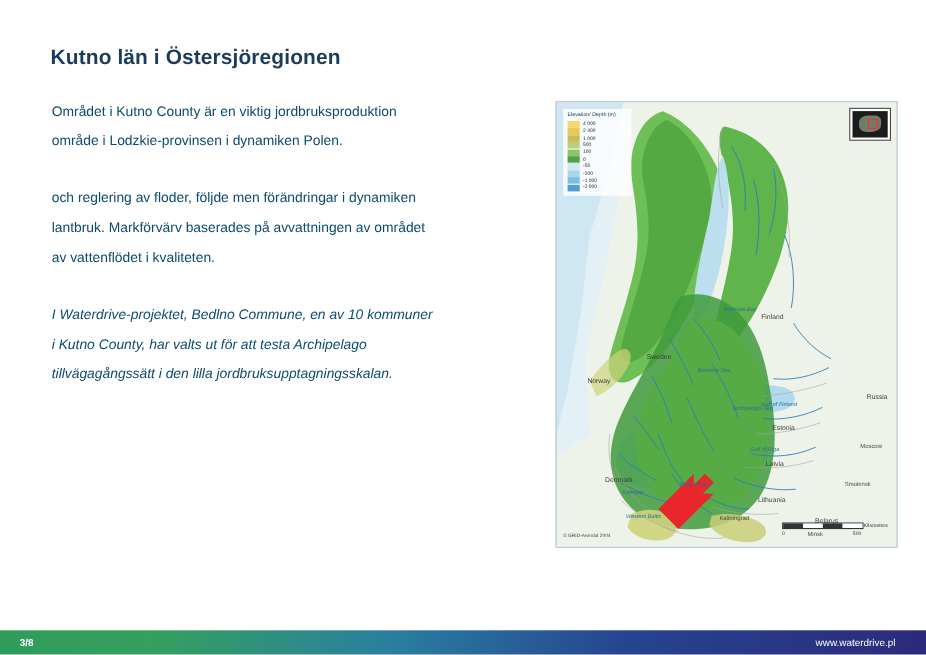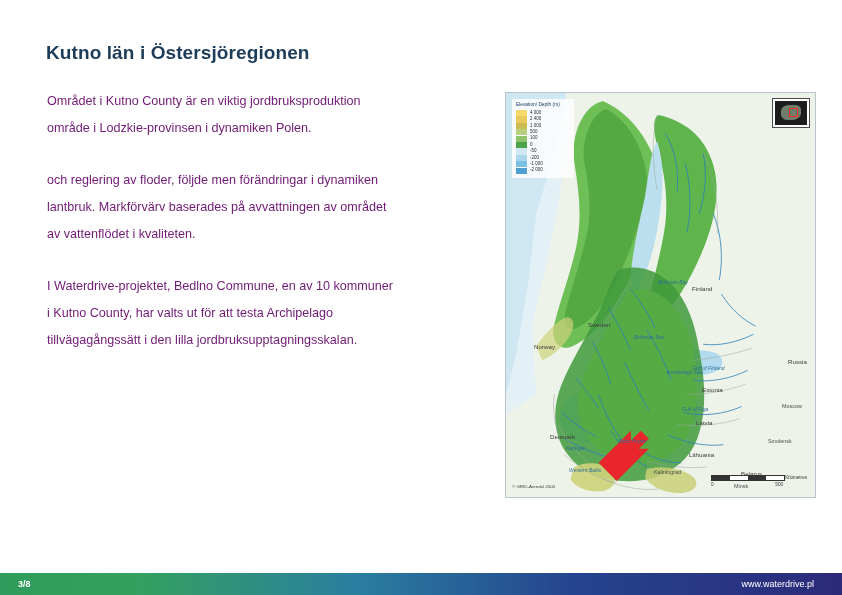--- a/index.html
+++ b/index.html
@@ -36,7 +36,7 @@
     top: 88px;
     width: 455px;
     font-size: 12.6px;
-    color: #701a75;
+    color: #0c4a6e;
     line-height: 27px;
   }
   .para {

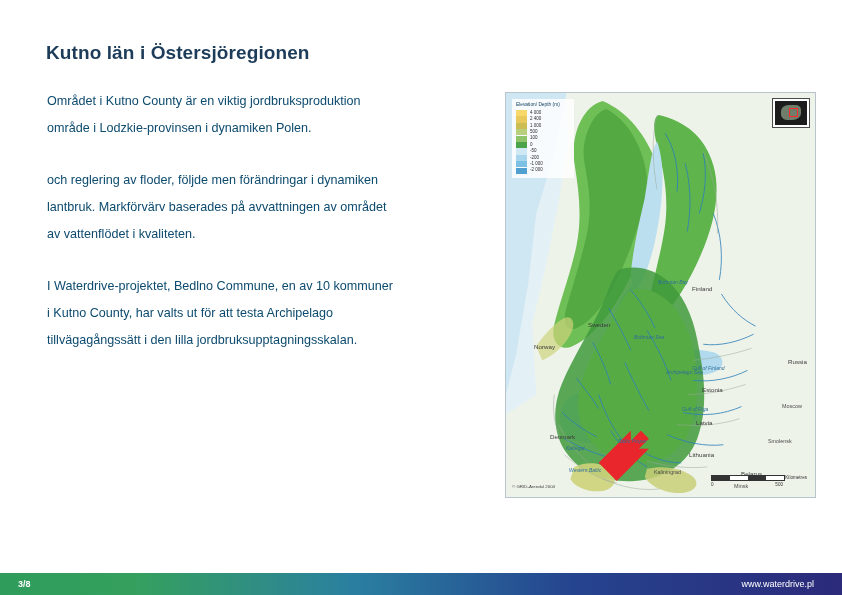--- a/index.html
+++ b/index.html
@@ -42,7 +42,7 @@
   .para {
     margin: 0 0 25px 0;
   }
-  .para:last-child { margin-bottom: 0; }
+  .para:last-child { margin-bottom: 0; font-style: italic; }
   .para .line { display: block; white-space: nowrap; }
 
   

